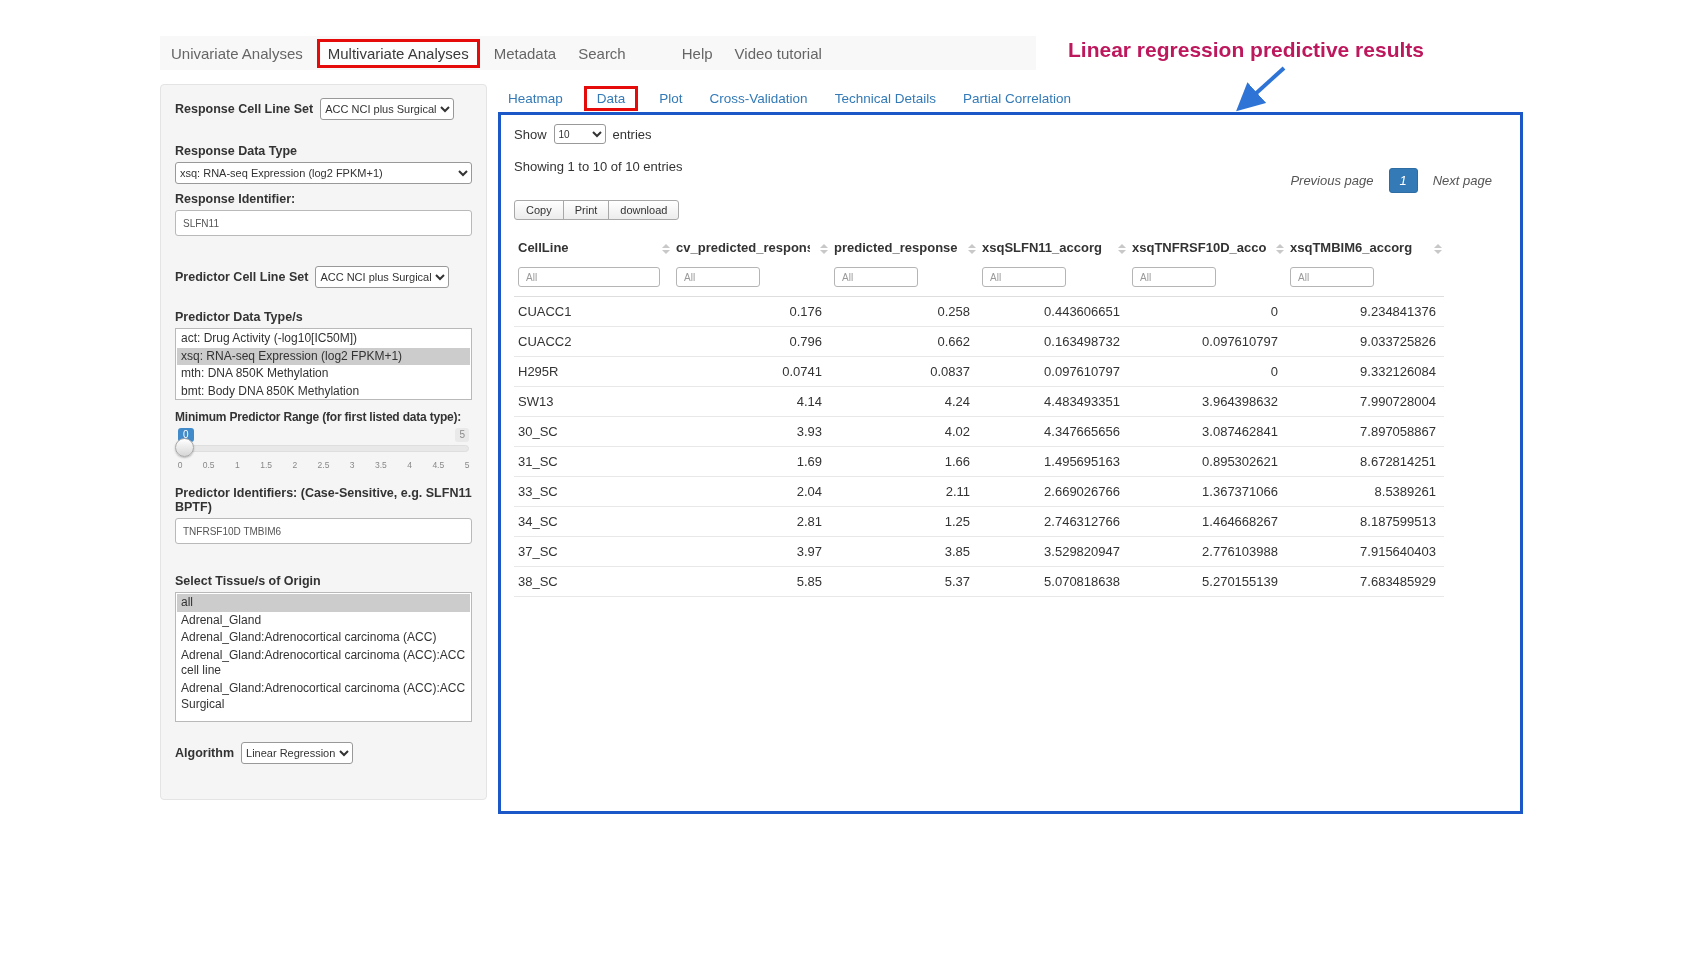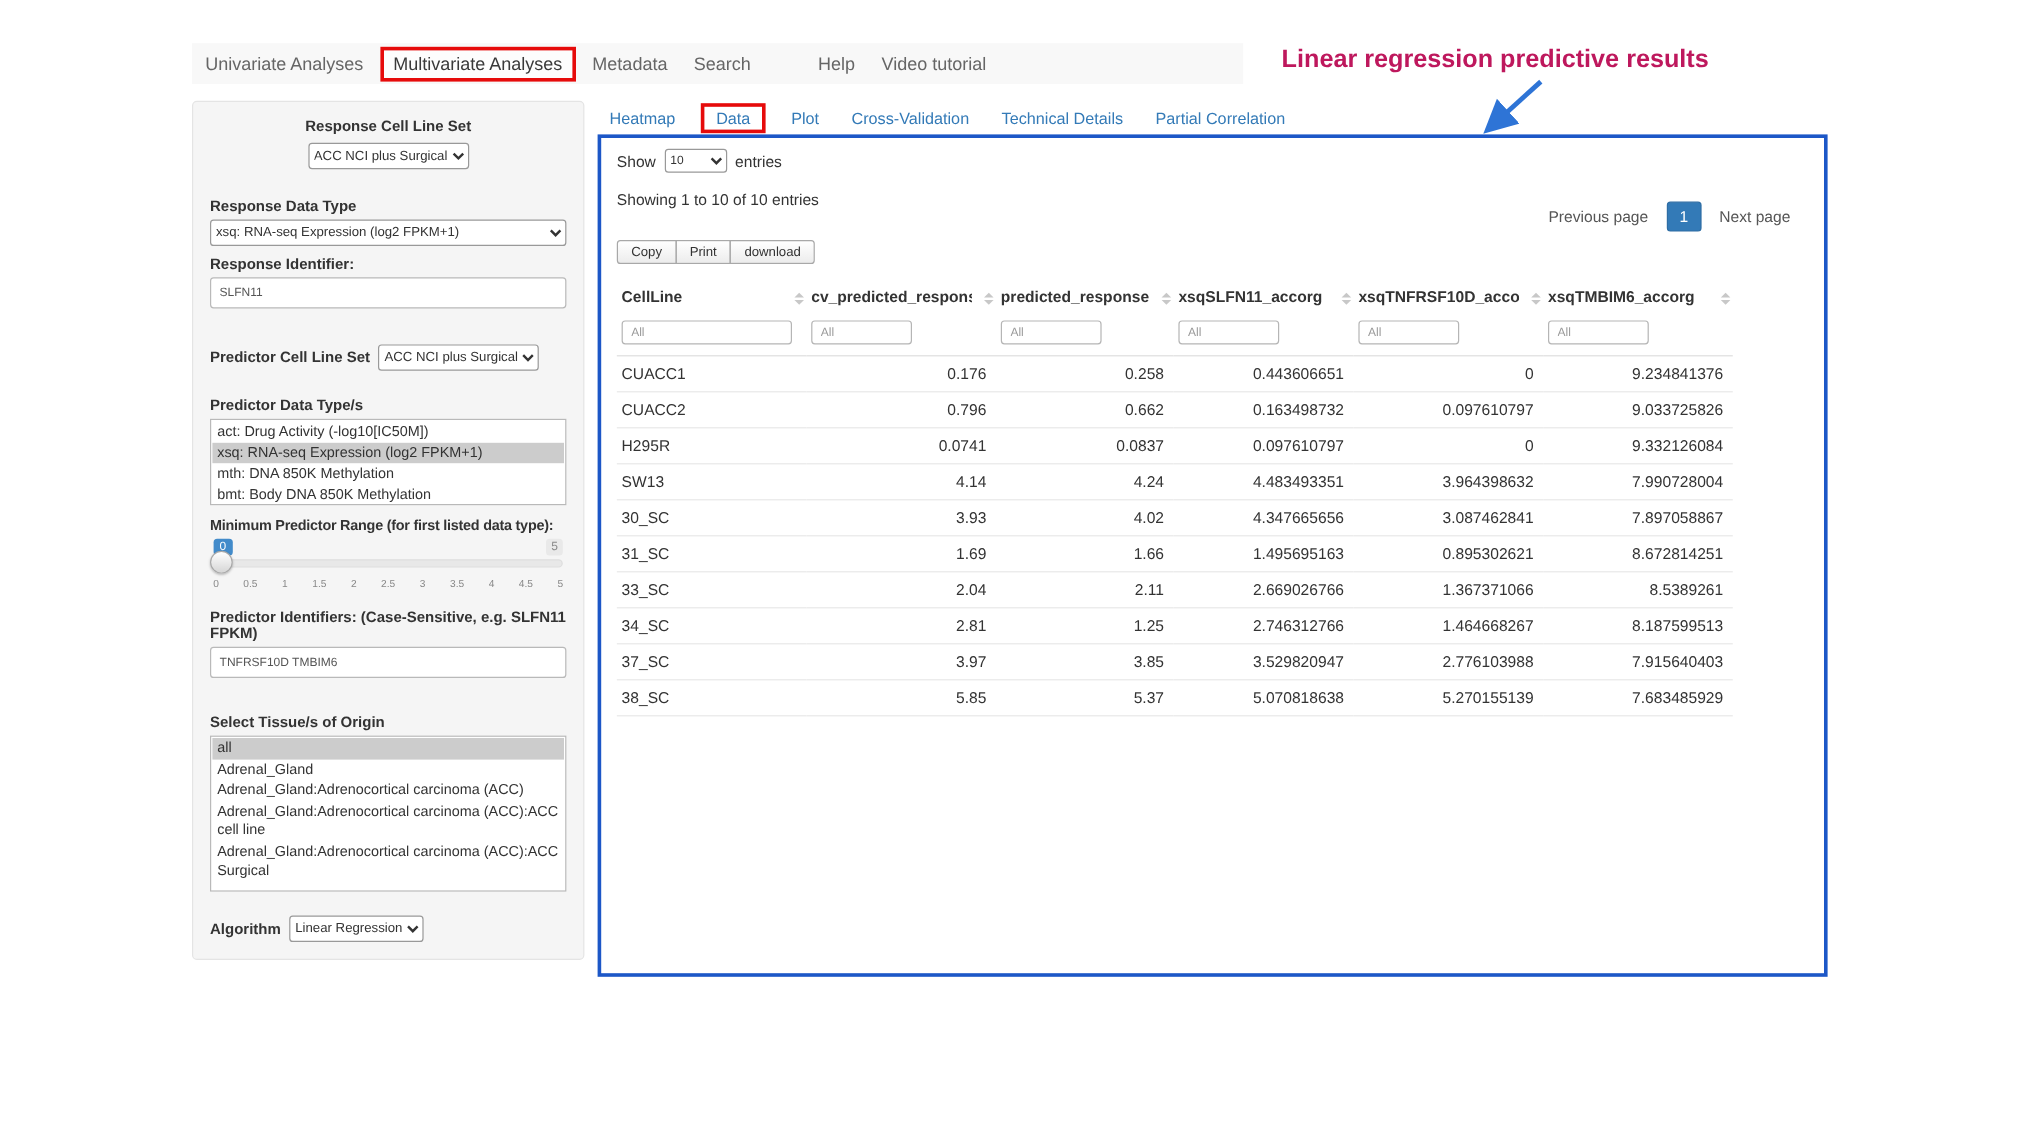--- a/index.html
+++ b/index.html
@@ -29,7 +29,7 @@
   .sb-label{font-weight:bold;font-size:12.5px;margin:0 0 4px;}
   .sb-label.nowrap{white-space:nowrap;font-size:12px;letter-spacing:-0.2px;}
   .inline-row{display:flex;align-items:center;gap:7px;}
-  .row1{margin-bottom:24px;flex-direction:column;}
+  .row1{margin-bottom:24px;}
   select{
     font-size:11px;height:22px;border:1px solid #999;border-radius:3px;background:#fff;color:#333;
   }

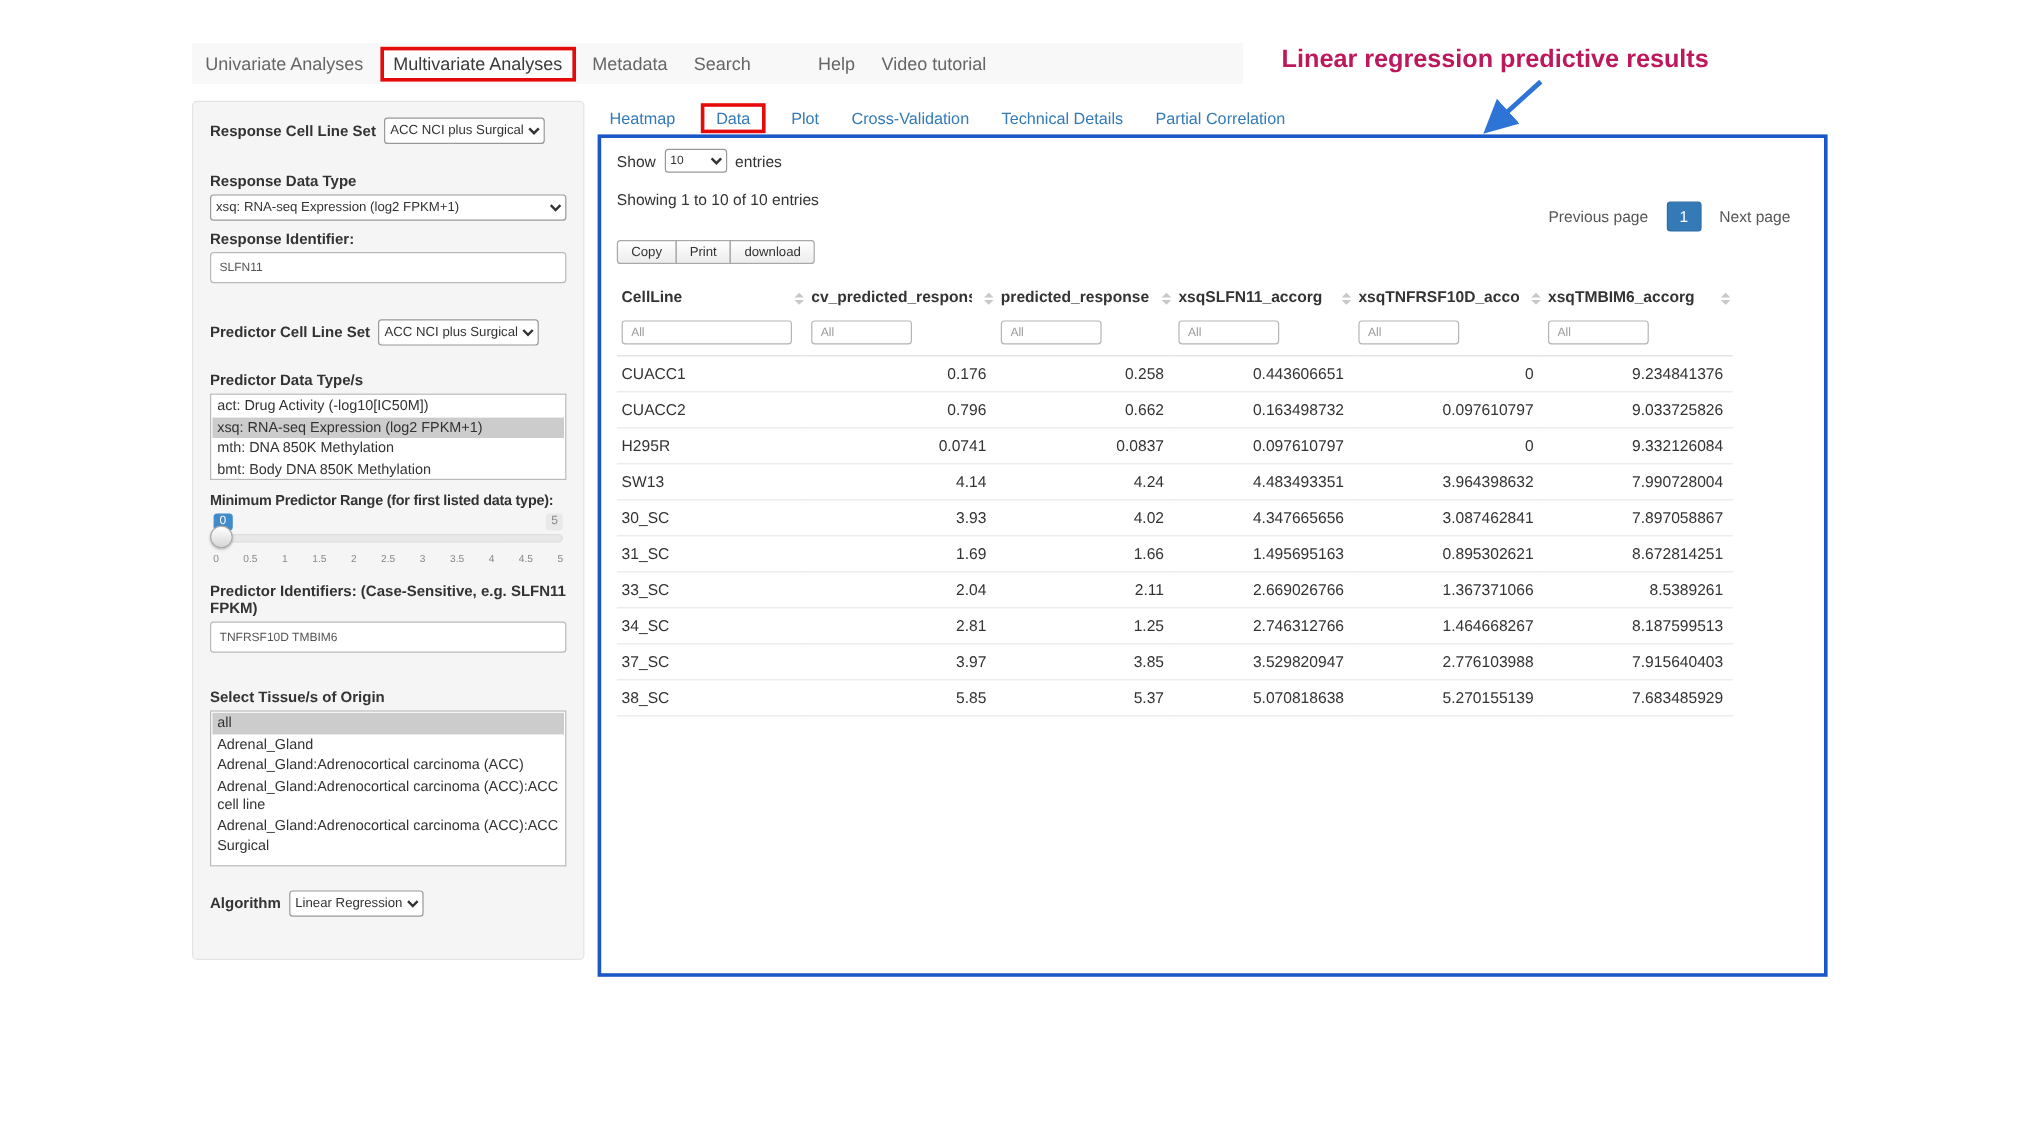--- a/index.html
+++ b/index.html
@@ -78,7 +78,7 @@
   .show-row{display:flex;align-items:center;gap:7px;font-size:13px;}
   .entries-select{font-size:10px;height:20px;width:52px;}
   .showing-text{margin-top:15px;font-size:13px;}
-  .pagination{position:absolute;top:53px;right:18px;display:flex;align-items:center;font-size:13px;color:#555;}
+  .pagination{position:absolute;top:53px;right:18px;display:flex;align-items:center;font-size:13px;color:#555;font-style:italic;}
   .page-btn{padding:5px 10px;cursor:pointer;white-space:nowrap;}
   .page-current{
     background:#337ab7;border:1px solid #2e6da4;color:#fff;border-radius:3px;

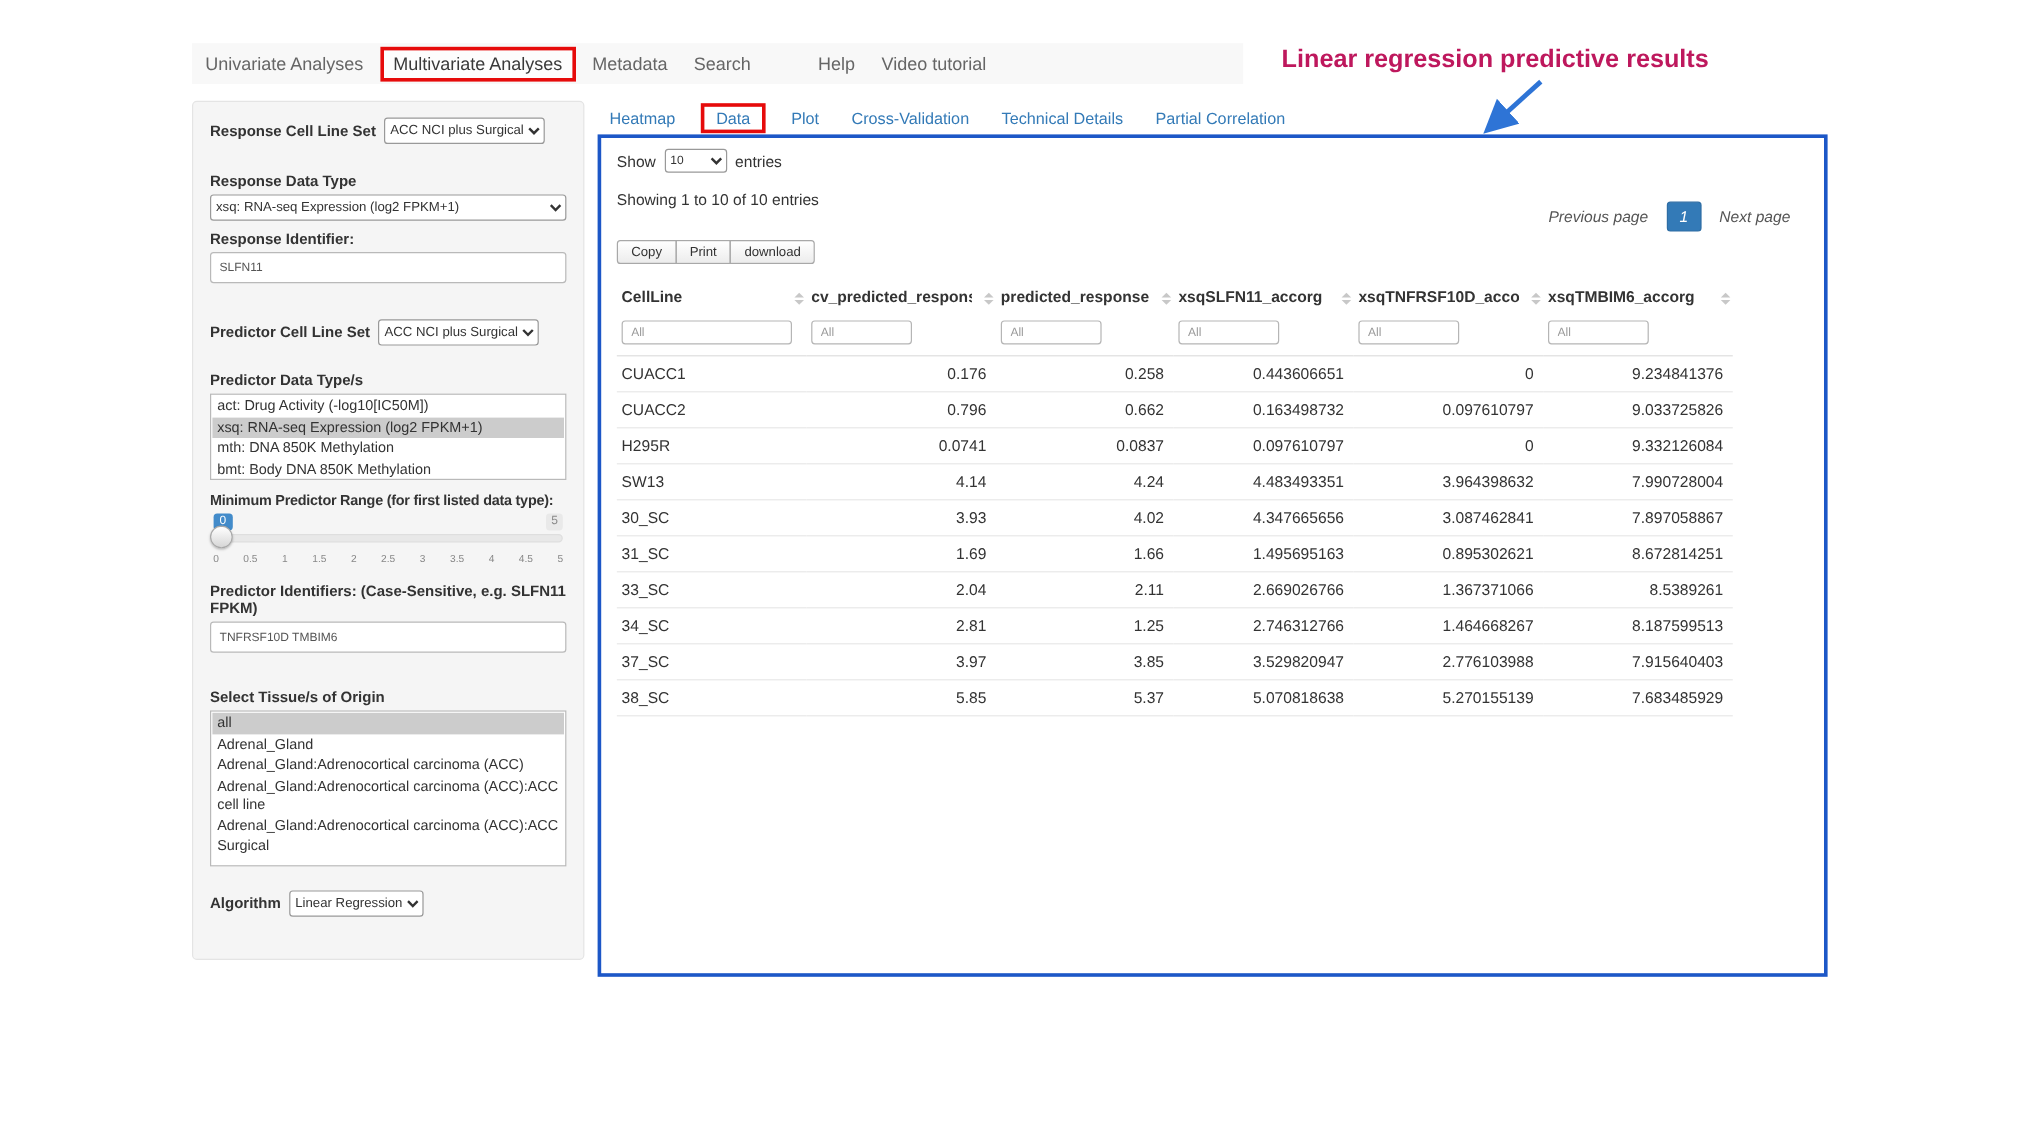--- a/index.html
+++ b/index.html
@@ -184,7 +184,7 @@
       </div>
   </div>
 
-  <div class="sb-label">Predictor Identifiers: (Case-Sensitive, e.g. SLFN11 FPKM)</div>
+  <div class="sb-label">Predictor Identifiers: (Case-Sensitive, e.g. SLFN11 BPTF)</div>
   <input class="text-input mb30" value="TNFRSF10D TMBIM6" style="">
 
   <div class="sb-label">Select Tissue/s of Origin</div>

